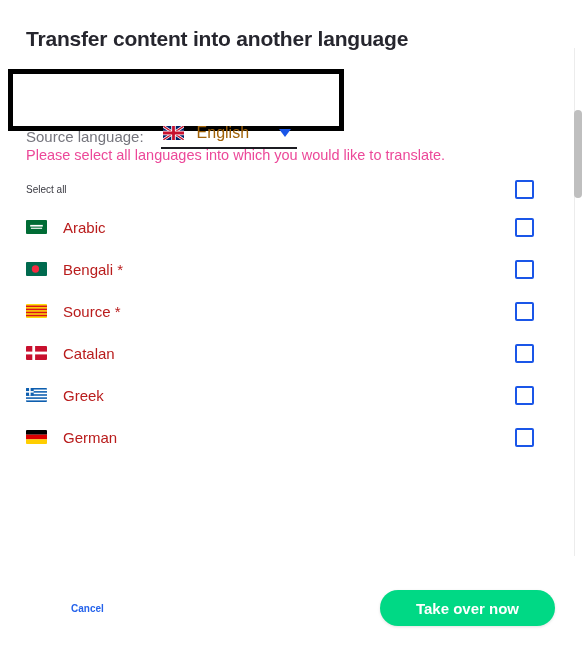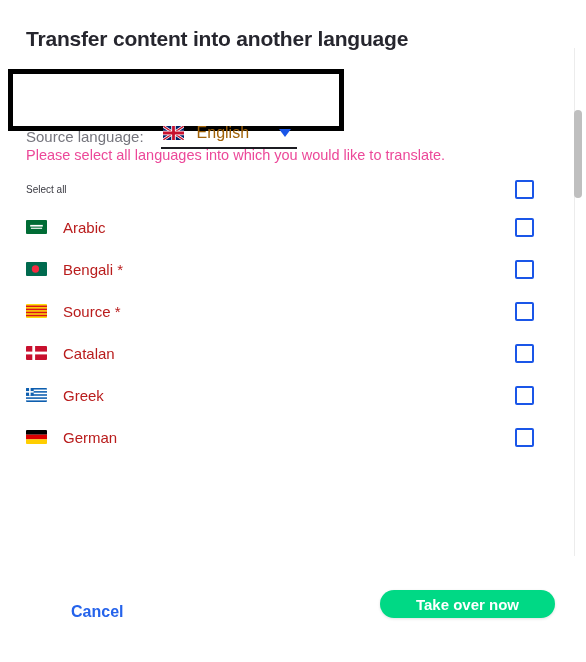--- a/index.html
+++ b/index.html
@@ -193,7 +193,7 @@
     position: absolute;
     left: 67px;
     top: 21px;
-    font-size: 16px;
+    font-size: 10px;
     font-weight: bold;
     color: #2563eb;
     background: none;

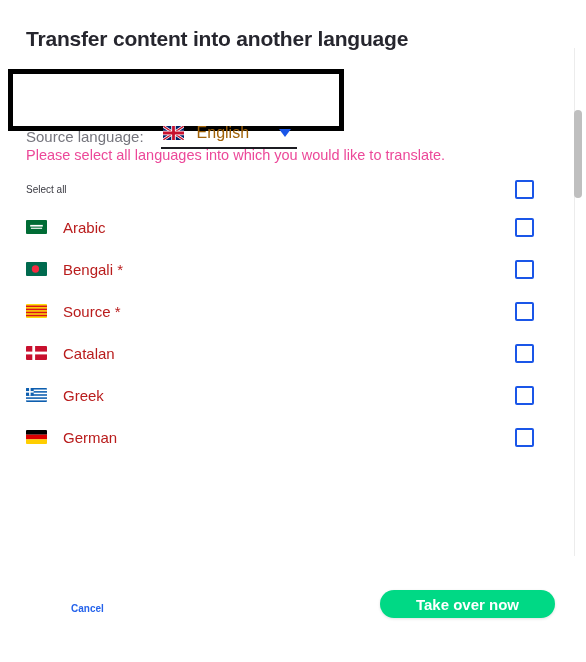--- a/index.html
+++ b/index.html
@@ -207,7 +207,7 @@
     left: 380px;
     top: 14px;
     width: 175px;
-    height: 28px;
+    height: 36px;
     background: #00d985;
     color: #ffffff;
     font-size: 15px;

